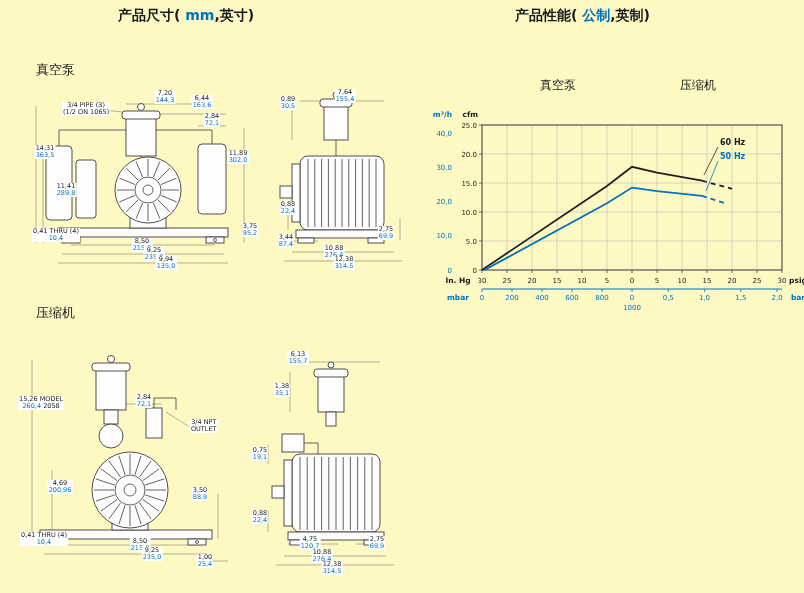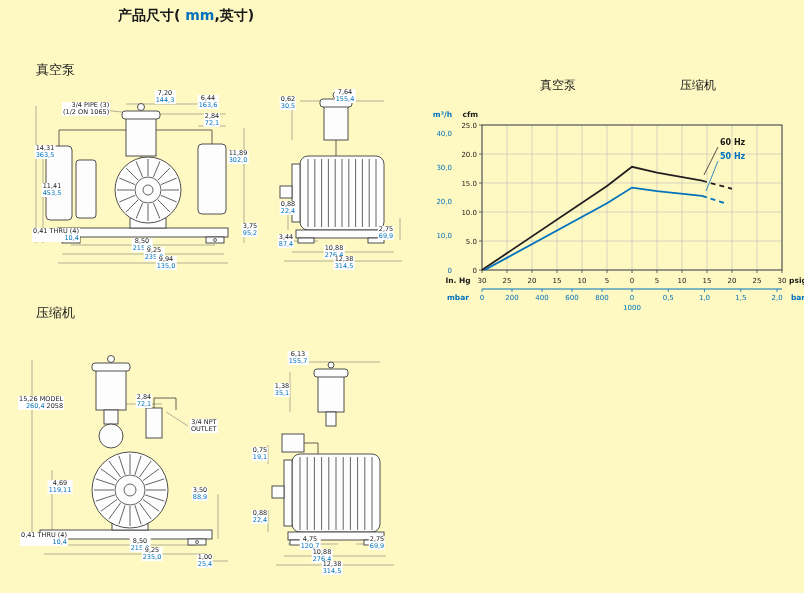--- a/index.html
+++ b/index.html
@@ -44,6 +44,9 @@
 
   <div class="title" style="left:118px;top:7px">
     <span>产品尺寸(</span><span class="blue"> mm</span><span>,英寸)</span>
+  </div>
+  <div class="title" style="left:515px;top:7px">
+    <span>产品性能( </span><span class="blue">公制</span><span>,英制)</span>
   </div>
 
   <div class="section-label" style="left:36px;top:61px">真空泵</div>

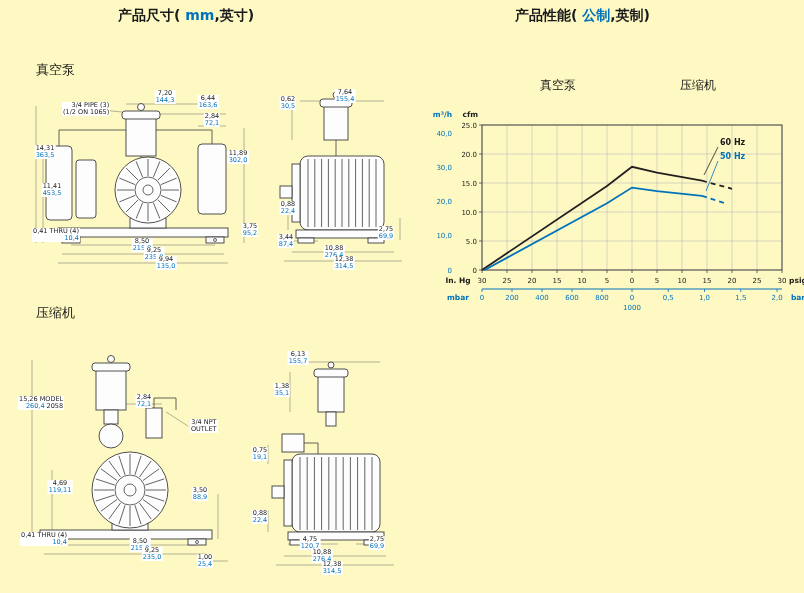--- a/index.html
+++ b/index.html
@@ -112,7 +112,7 @@
         <span class="din">7,20</span>
         <span class="dmm">144,3</span>
       </div>
-    <div class="dim" style="left:178px;top:7px">
+    <div class="dim" style="left:172px;top:7px">
         <span class="din">6,44</span>
         <span class="dmm">163,6</span>
       </div>

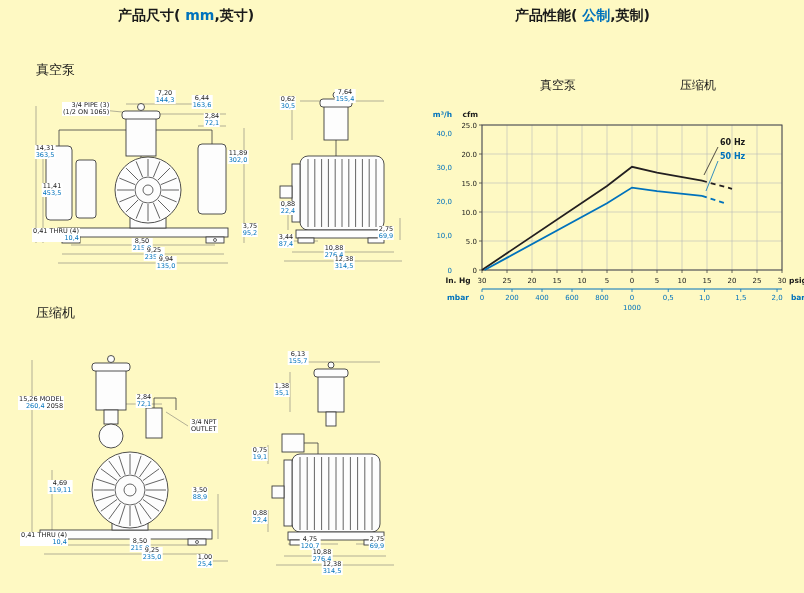--- a/index.html
+++ b/index.html
@@ -190,7 +190,7 @@
       <rect class="art" x="106" y="150" width="16" height="5"></rect>
     </svg>
     <div class="dim" style="left:26px;top:8px">
-        <span class="din">0,62</span>
+        <span class="din">0,89</span>
         <span class="dmm">30,5</span>
       </div>
     <div class="dim" style="left:83px;top:1px">

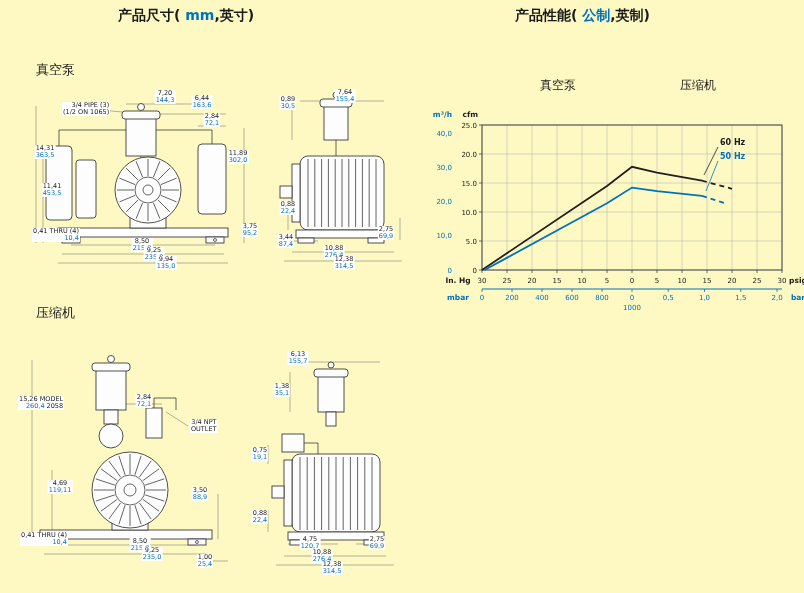--- a/index.html
+++ b/index.html
@@ -13,7 +13,7 @@
   .dim{position:absolute;display:flex;flex-direction:column;align-items:center;
        font-size:6.5px;line-height:1.08;background:#ffffff;padding:0 1px;
        transform:translateX(-50%);white-space:nowrap;z-index:2}
-  .dim.la{transform:none;align-items:flex-end}
+  .dim.la{transform:none;align-items:center}
   .din{color:#1a1a1a}
   .dmm{color:#0072bc}
   .art{stroke:#3c3c3c;stroke-width:0.9;fill:#fdfdfd}

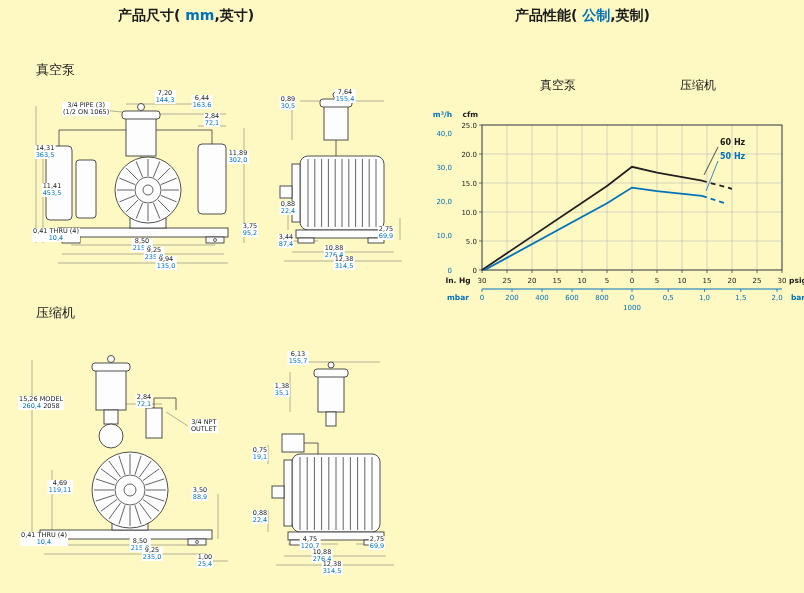--- a/index.html
+++ b/index.html
@@ -124,7 +124,7 @@
         <span class="din">14,31</span>
         <span class="dmm">363,5</span>
       </div>
-    <div class="dim" style="left:22px;top:95px">
+    <div class="dim" style="left:36px;top:95px">
         <span class="din">11,41</span>
         <span class="dmm">453,5</span>
       </div>

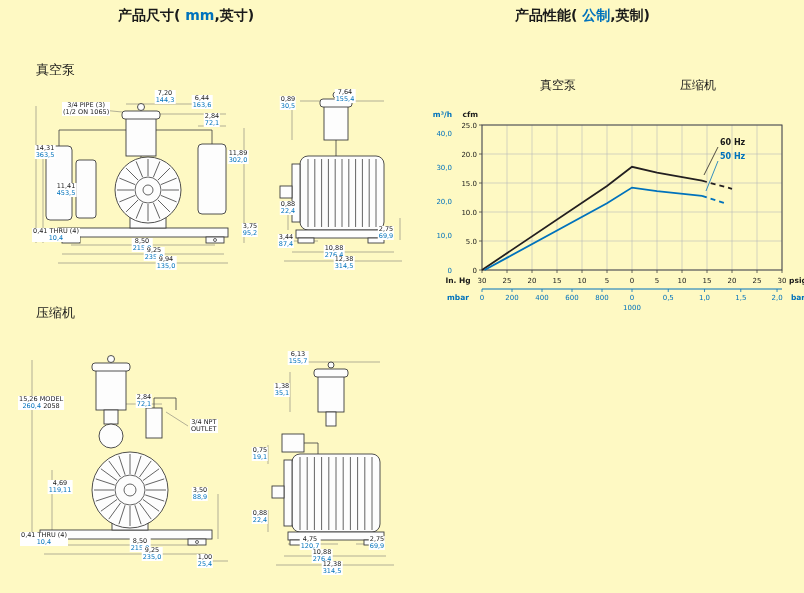--- a/index.html
+++ b/index.html
@@ -126,7 +126,7 @@
       </div>
     <div class="dim" style="left:36px;top:95px">
         <span class="din">11,41</span>
-        <span class="dmm">453,5</span>
+        <span class="dmm">289,8</span>
       </div>
     <div class="dim" style="left:208px;top:62px">
         <span class="din">11,89</span>

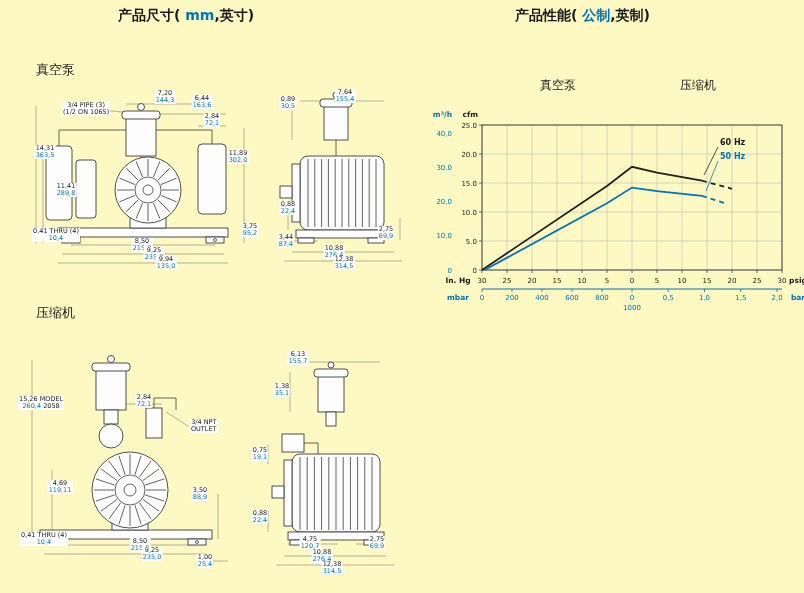--- a/index.html
+++ b/index.html
@@ -285,7 +285,7 @@
     </div>
     <div class="dim" style="left:42px;top:130px">
         <span class="din">4,69</span>
-        <span class="dmm">119,11</span>
+        <span class="dmm">200,96</span>
       </div>
     <div class="dim" style="left:182px;top:137px">
         <span class="din">3,50</span>

